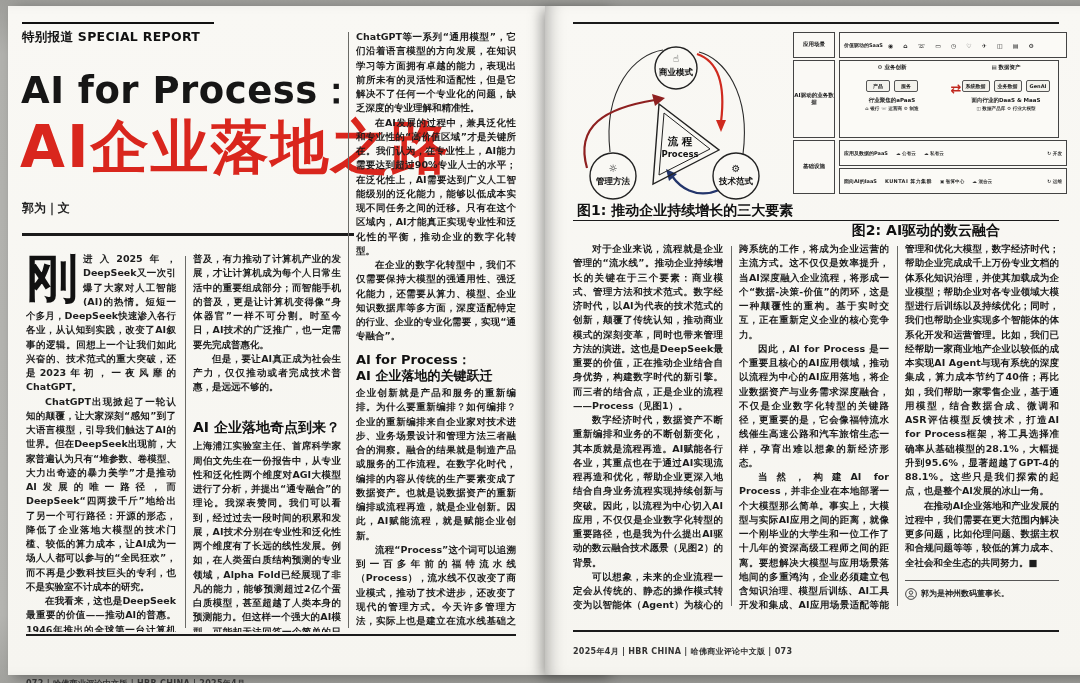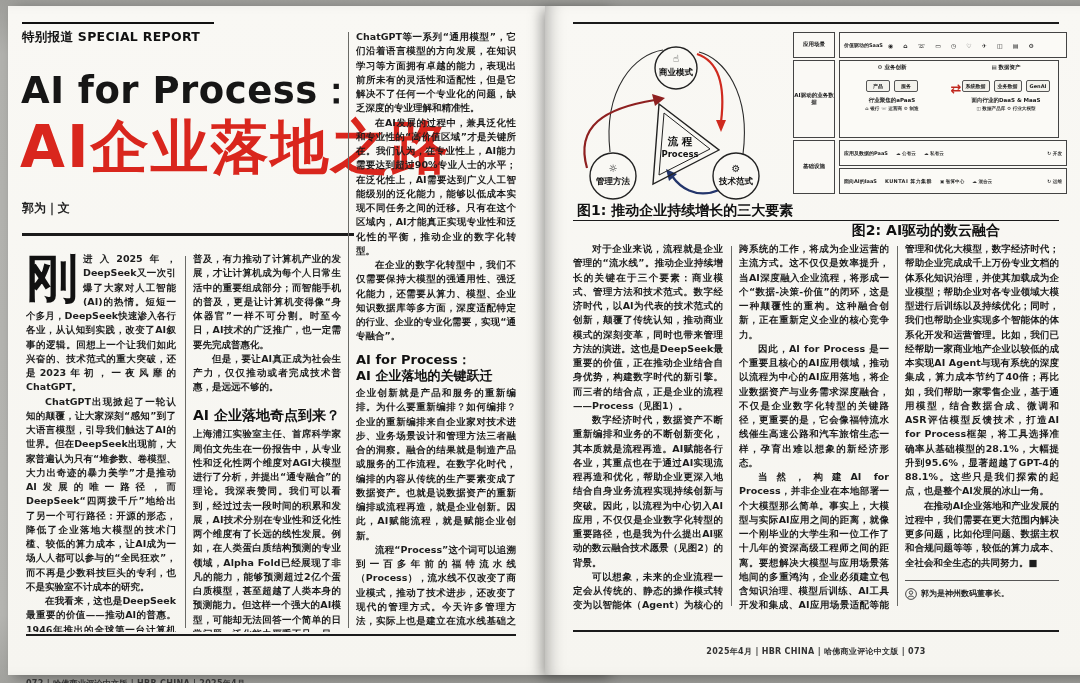--- a/index.html
+++ b/index.html
@@ -182,7 +182,7 @@
   </div>
   <div class="abs vrule" style="left:186px;top:240px;height:360px;"></div>
   <div class="abs bodytext" style="left:194px;top:236px;width:150px;height:370px;">
-    <p class="cont">跨系统的工作，将成为企业运营的主流方式。这不仅仅是效率提升，当AI深度融入企业流程，将形成一个“数据-决策-价值”的闭环，这是一种颠覆性的重构。这种融合创新，正在重新定义企业的核心竞争力。</p>
+    <p class="cont">跨系统的工作，将成为企业运营的主流方式。这不仅仅是效率提升，当AI深度融入企业流程，将形成一个“数据-决策-价值”的闭环，这是一种颠覆性的重构。基于实时交互，正在重新定义企业的核心竞争力。</p>
     <p>因此，AI for Process 是一个重要且核心的AI应用领域，推动以流程为中心的AI应用落地，将企业数据资产与业务需求深度融合，不仅是企业数字化转型的关键路径，更重要的是，它会像福特流水线催生高速公路和汽车旅馆生态一样，孕育出难以想象的新经济形态。</p>
     <p>当然，构建AI for Process，并非企业在本地部署一个大模型那么简单。事实上，大模型与实际AI应用之间的距离，就像一个刚毕业的大学生和一位工作了十几年的资深高级工程师之间的距离。要想解决大模型与应用场景落地间的多重鸿沟，企业必须建立包含知识治理、模型后训练、AI工具开发和集成、AI应用场景适配等能力的完整技术栈。</p>
 

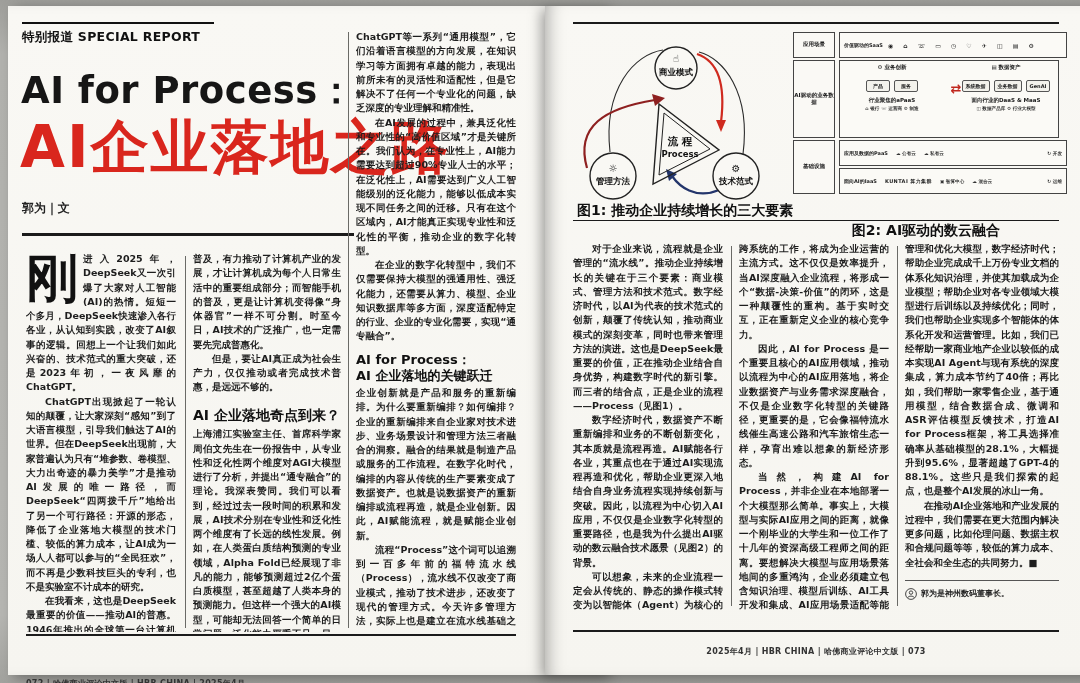--- a/index.html
+++ b/index.html
@@ -27,7 +27,7 @@
   .bodytext p{margin:0;text-indent:2em;}
   .bodytext p.cont{text-indent:0;}
   .dropcap{float:left;font-size:52px;line-height:46px;font-weight:800;color:#111;margin:3px 5px 0 0;}
-  .colhead{font-size:14px;font-weight:800;color:#111;margin:12px 0 4px;line-height:1.2;text-indent:0;}
+  .colhead{font-size:14px;font-weight:800;color:#111;margin:24px 0 4px;line-height:1.2;text-indent:0;}
   .colhead2{font-size:13px;font-weight:800;color:#111;margin:8px 0 2px;line-height:1.25;text-indent:0;}
   .footer{font-size:8px;font-weight:700;color:#333;letter-spacing:.3px;}
   .figcap{font-size:14px;font-weight:700;color:#111;}

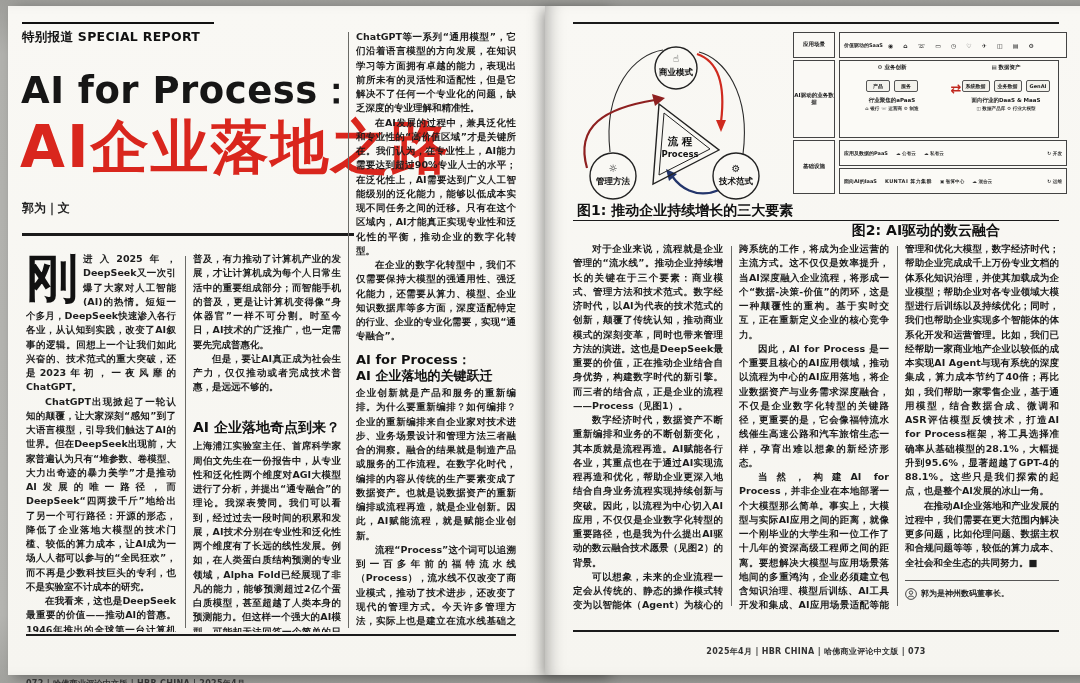--- a/index.html
+++ b/index.html
@@ -202,7 +202,7 @@
   </div>
 
   <div class="abs rule" style="left:28px;top:624px;width:486px;height:1.5px;"></div>
-  <div class="abs footer" style="left:28px;top:640px;width:486px;text-align:center;">2025年4月 | HBR CHINA | 哈佛商业评论中文版 | 073</div>
+  <div class="abs footer" style="left:28px;top:640px;width:486px;text-align:left;">2025年4月 | HBR CHINA | 哈佛商业评论中文版 | 073</div>
 </div>
 
 </body></html>

